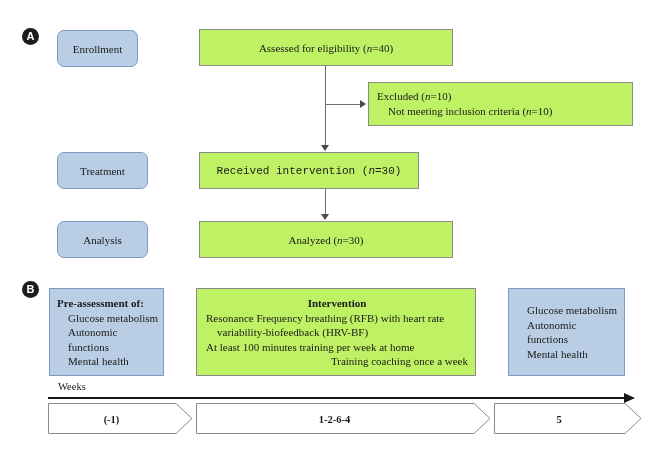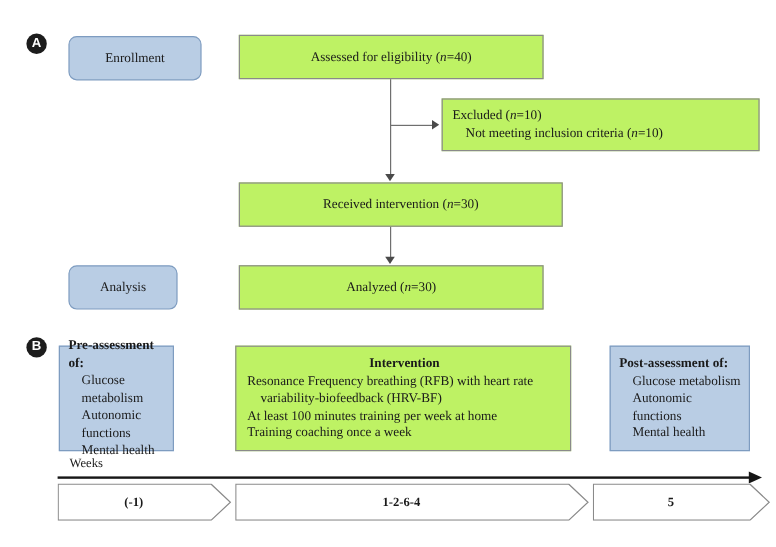--- a/index.html
+++ b/index.html
@@ -140,7 +140,7 @@
 
   <div class="panel-badge" style="left:22px; top:28px;">A</div>
 
-  <div class="box blue rounded" style="left:57px; top:30px; width:111px; height:37px;padding-left:25px;">
+  <div class="box blue rounded" style="left:57px; top:30px; width:81px; height:37px;padding-left:25px;">
     <span class="ctr">Enrollment</span>
   </div>
 

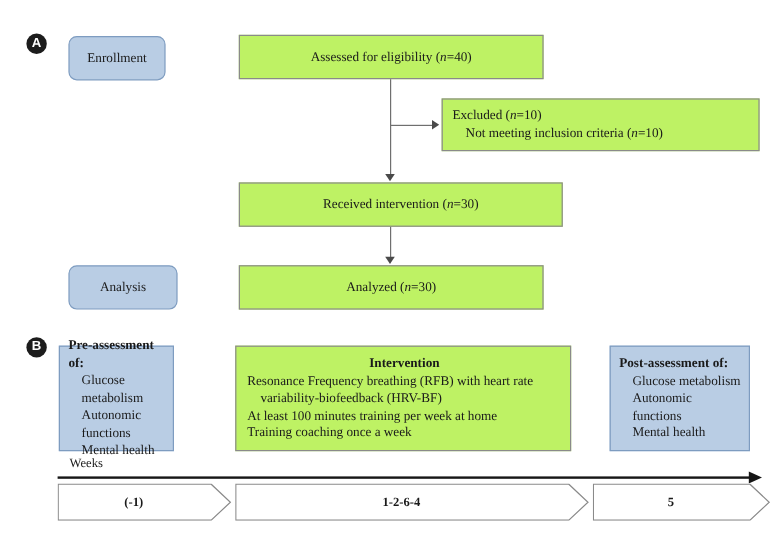--- a/index.html
+++ b/index.html
@@ -144,6 +144,9 @@
     <span class="ctr">Enrollment</span>
   </div>
 
+  <div class="box blue rounded" style="left:57px; top:152px; width:91px; height:37px;">
+    <span class="ctr">Treatment</span>
+  </div>
 
   <div class="box blue rounded" style="left:57px; top:221px; width:91px; height:37px;">
     <span class="ctr">Analysis</span>

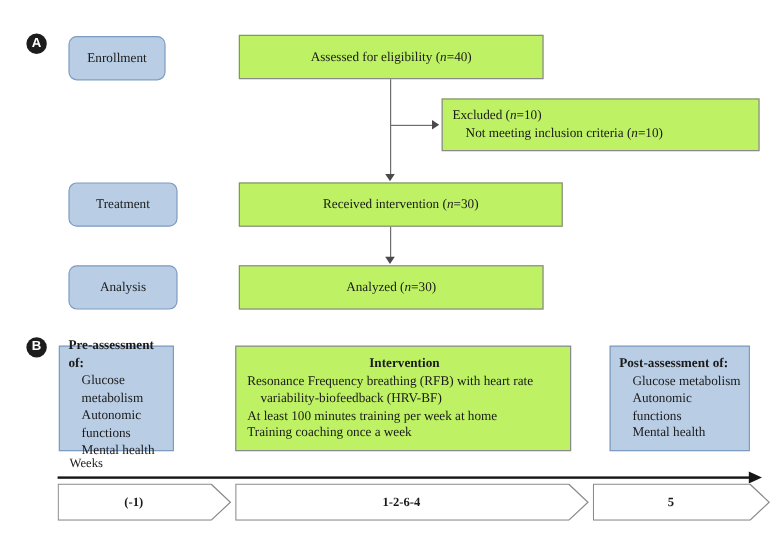--- a/index.html
+++ b/index.html
@@ -165,7 +165,7 @@
     </span>
   </div>
 
-  <div class="box" style="left:199px; top:152px; width:270px; height:37px;">
+  <div class="box" style="left:199px; top:152px; width:220px; height:37px;font-family:Liberation Mono, monospace;">
     <span class="ctr">
       <span>Received intervention (</span><span class="ital">n</span><span>=30)</span>
     </span>

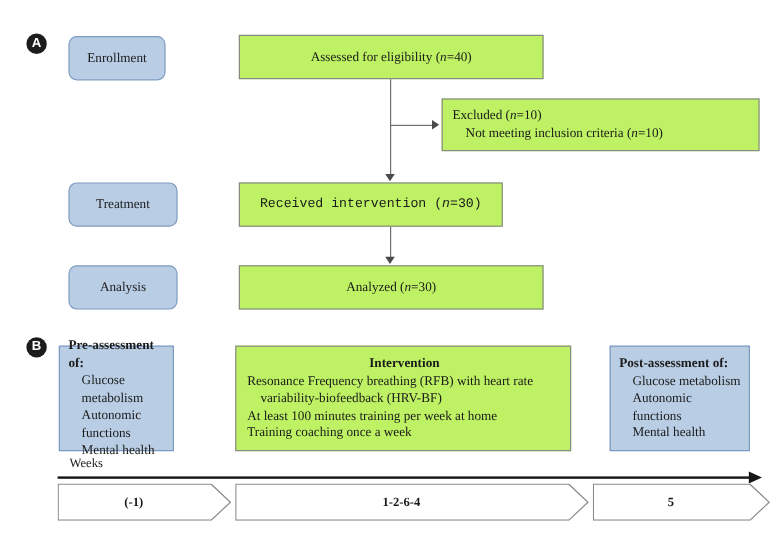--- a/index.html
+++ b/index.html
@@ -188,7 +188,7 @@
 
   <div class="panel-badge" style="left:22px; top:281px;">B</div>
 
-  <div class="box blue" style="left:49px; top:288px; width:96px; height:88px;">
+  <div class="box blue" style="left:49px; top:288px; width:115px; height:88px;">
     <span class="pad" style="left:7px;">
       <span class="bold" style="display:block;">Pre-assessment of:</span>
       <span class="indent">Glucose metabolism</span>

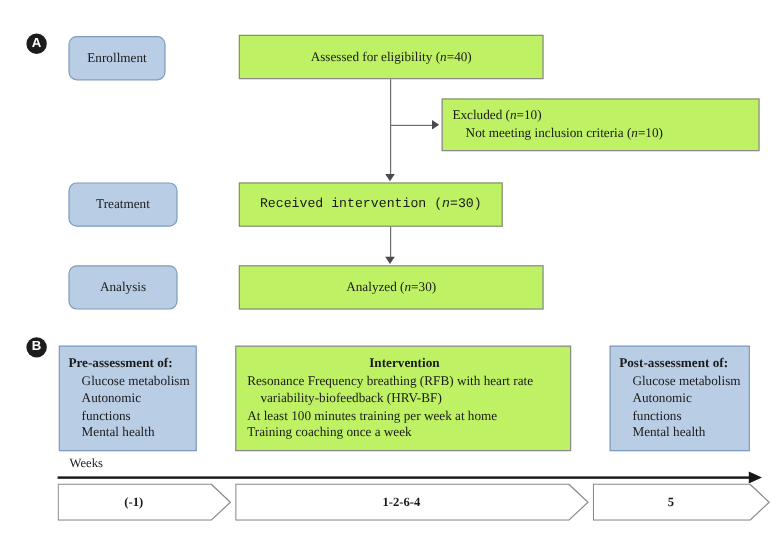--- a/index.html
+++ b/index.html
@@ -209,7 +209,6 @@
 
   <div class="box blue" style="left:508px; top:288px; width:117px; height:88px;">
     <span class="pad" style="left:7px;">
-      <span class="bold" style="display:block;">Post-assessment of:</span>
       <span class="indent">Glucose metabolism</span>
       <span class="indent">Autonomic functions</span>
       <span class="indent">Mental health</span>

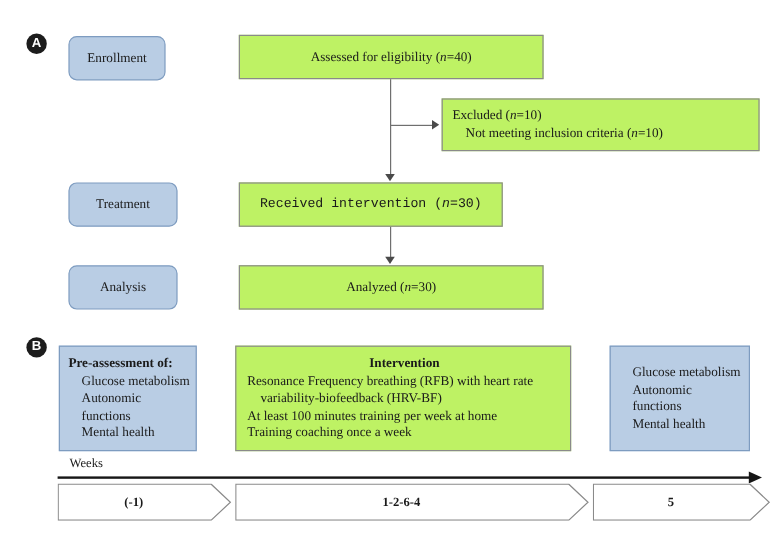--- a/index.html
+++ b/index.html
@@ -203,7 +203,7 @@
       <span style="display:block;">Resonance Frequency breathing (RFB) with heart rate</span>
       <span class="indent">variability-biofeedback (HRV-BF)</span>
       <span style="display:block;">At least 100 minutes training per week at home</span>
-      <span style="display:block;">Training coaching once a week</span>
+      <span style="display:block;text-align:right;">Training coaching once a week</span>
     </span>
   </div>
 

